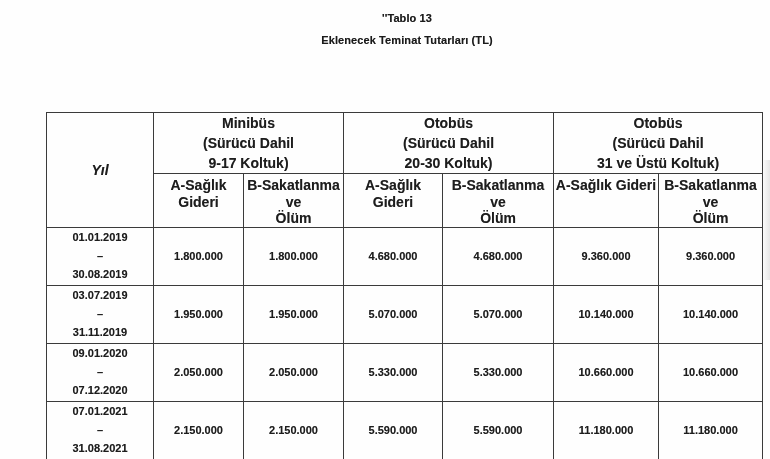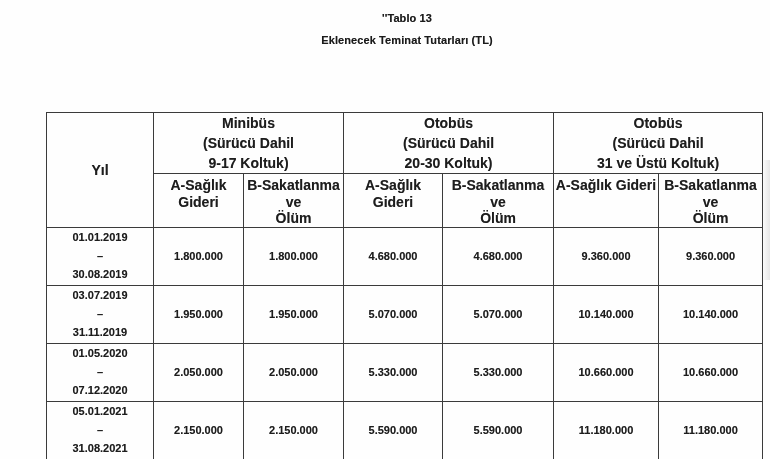--- a/index.html
+++ b/index.html
@@ -54,7 +54,7 @@
   }
   tr.group-row td { height: 59px; vertical-align: middle; }
   tr.group-row .hdr-line { line-height: 20px; }
-  td.year-head { vertical-align: middle; font-size: 11px; }
+  td.year-head { vertical-align: middle; font-size: 11px; font-style: italic; }
   tr.sub-row td { height: 38px; vertical-align: top; padding-top: 3px; }
   tr.sub-row .hdr-line { line-height: 16.5px; }
   tr.data-row td { height: 57px; vertical-align: middle; font-size: 11px; }

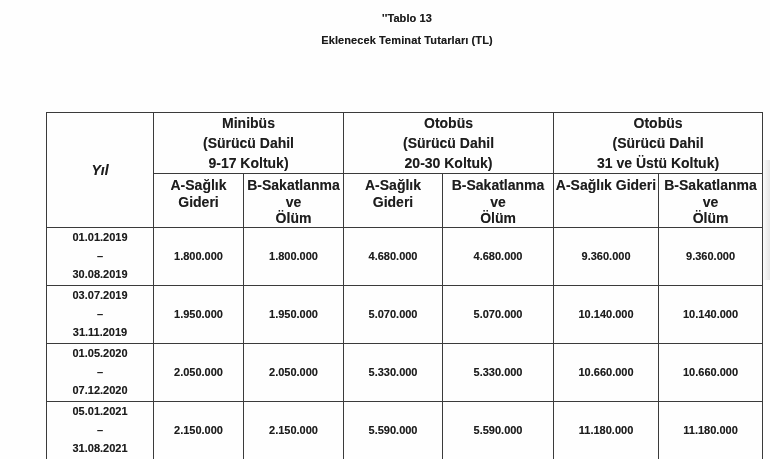--- a/index.html
+++ b/index.html
@@ -164,7 +164,7 @@
 
     <tr class="data-row">
       <td class="period-cell">
-        <div class="p-line">01.05.2020</div>
+        <div class="p-line">09.01.2020</div>
         <div class="p-line">–</div>
         <div class="p-line">07.12.2020</div>
       </td>

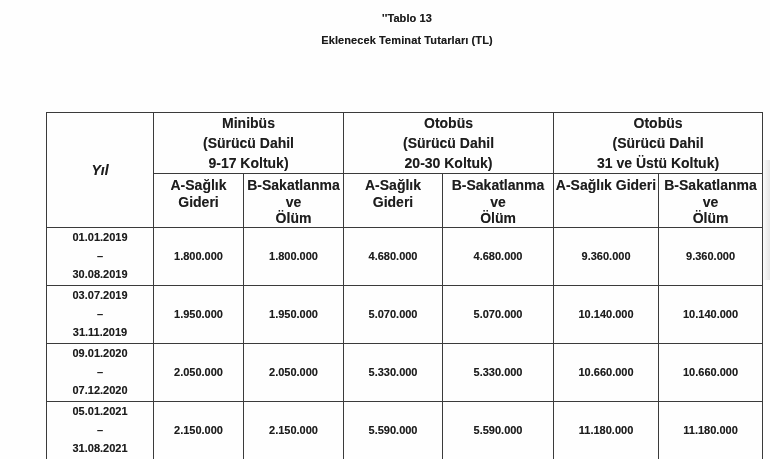--- a/index.html
+++ b/index.html
@@ -178,7 +178,7 @@
 
     <tr class="data-row">
       <td class="period-cell">
-        <div class="p-line">05.01.2021</div>
+        <div class="p-line">07.01.2021</div>
         <div class="p-line">–</div>
         <div class="p-line">31.08.2021</div>
       </td>

